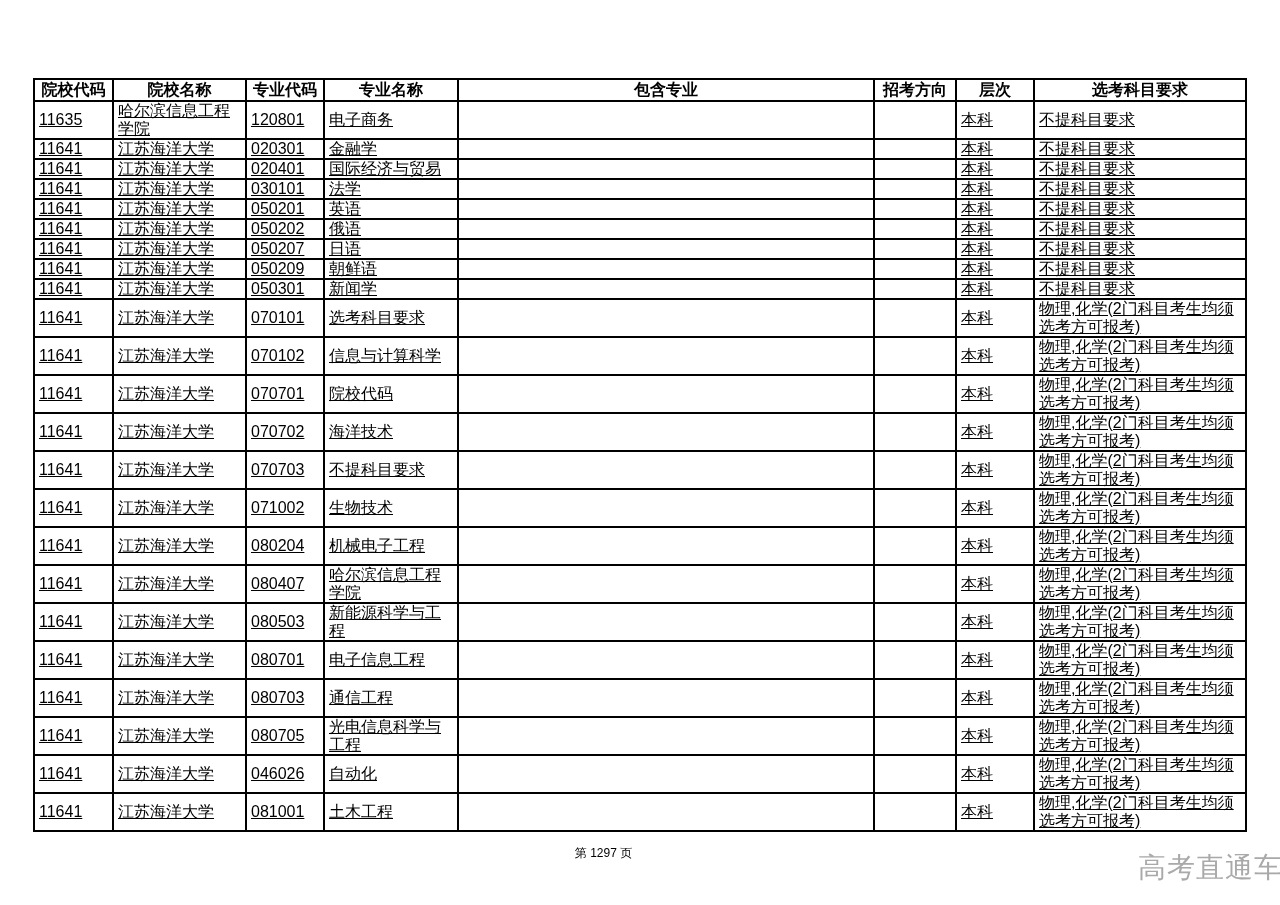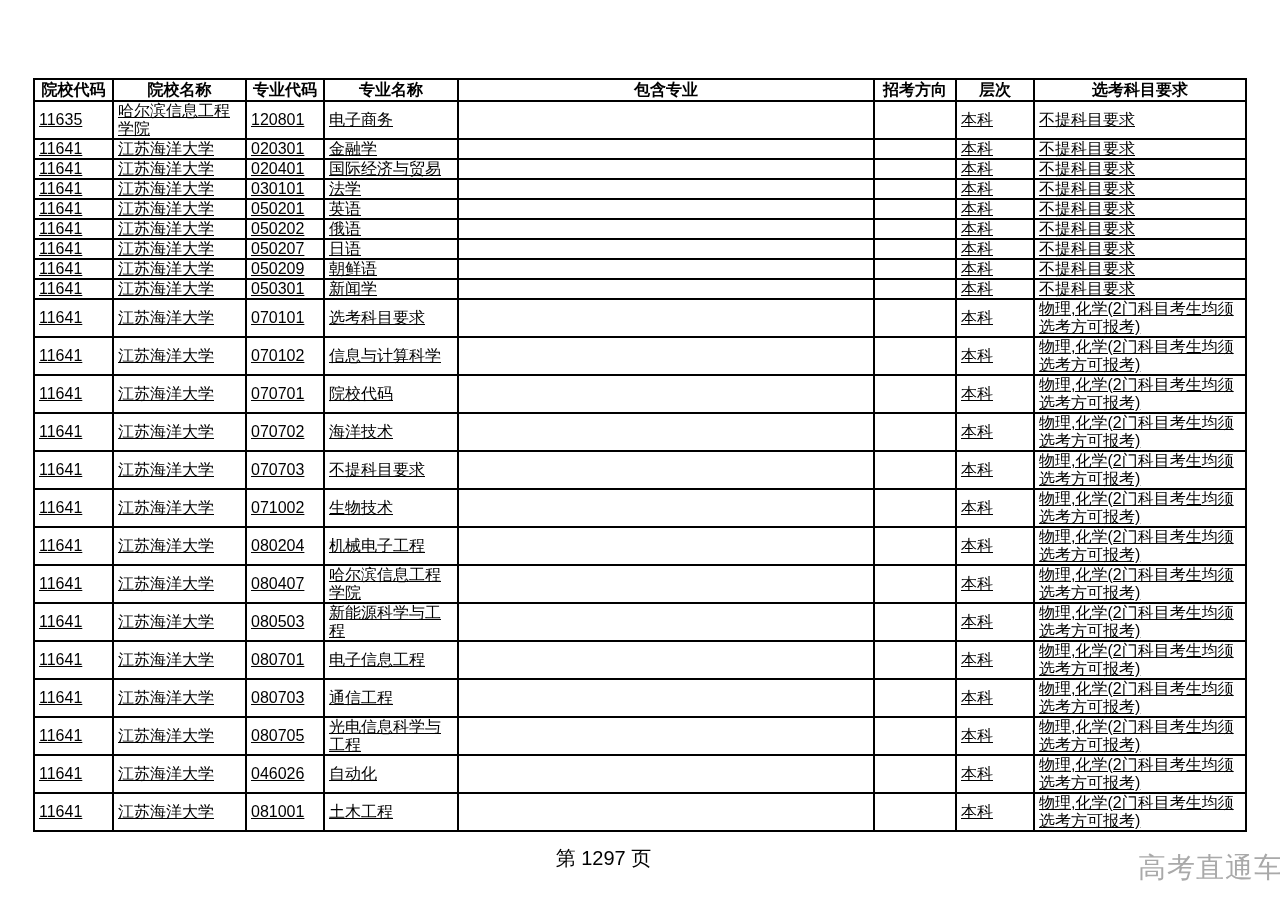--- a/index.html
+++ b/index.html
@@ -70,7 +70,7 @@
     top: 845px;
     width: 1141px;
     text-align: center;
-    font-size: 20px;
+    font-size: 12px;
     color: #000000;
   }
   .watermark {

